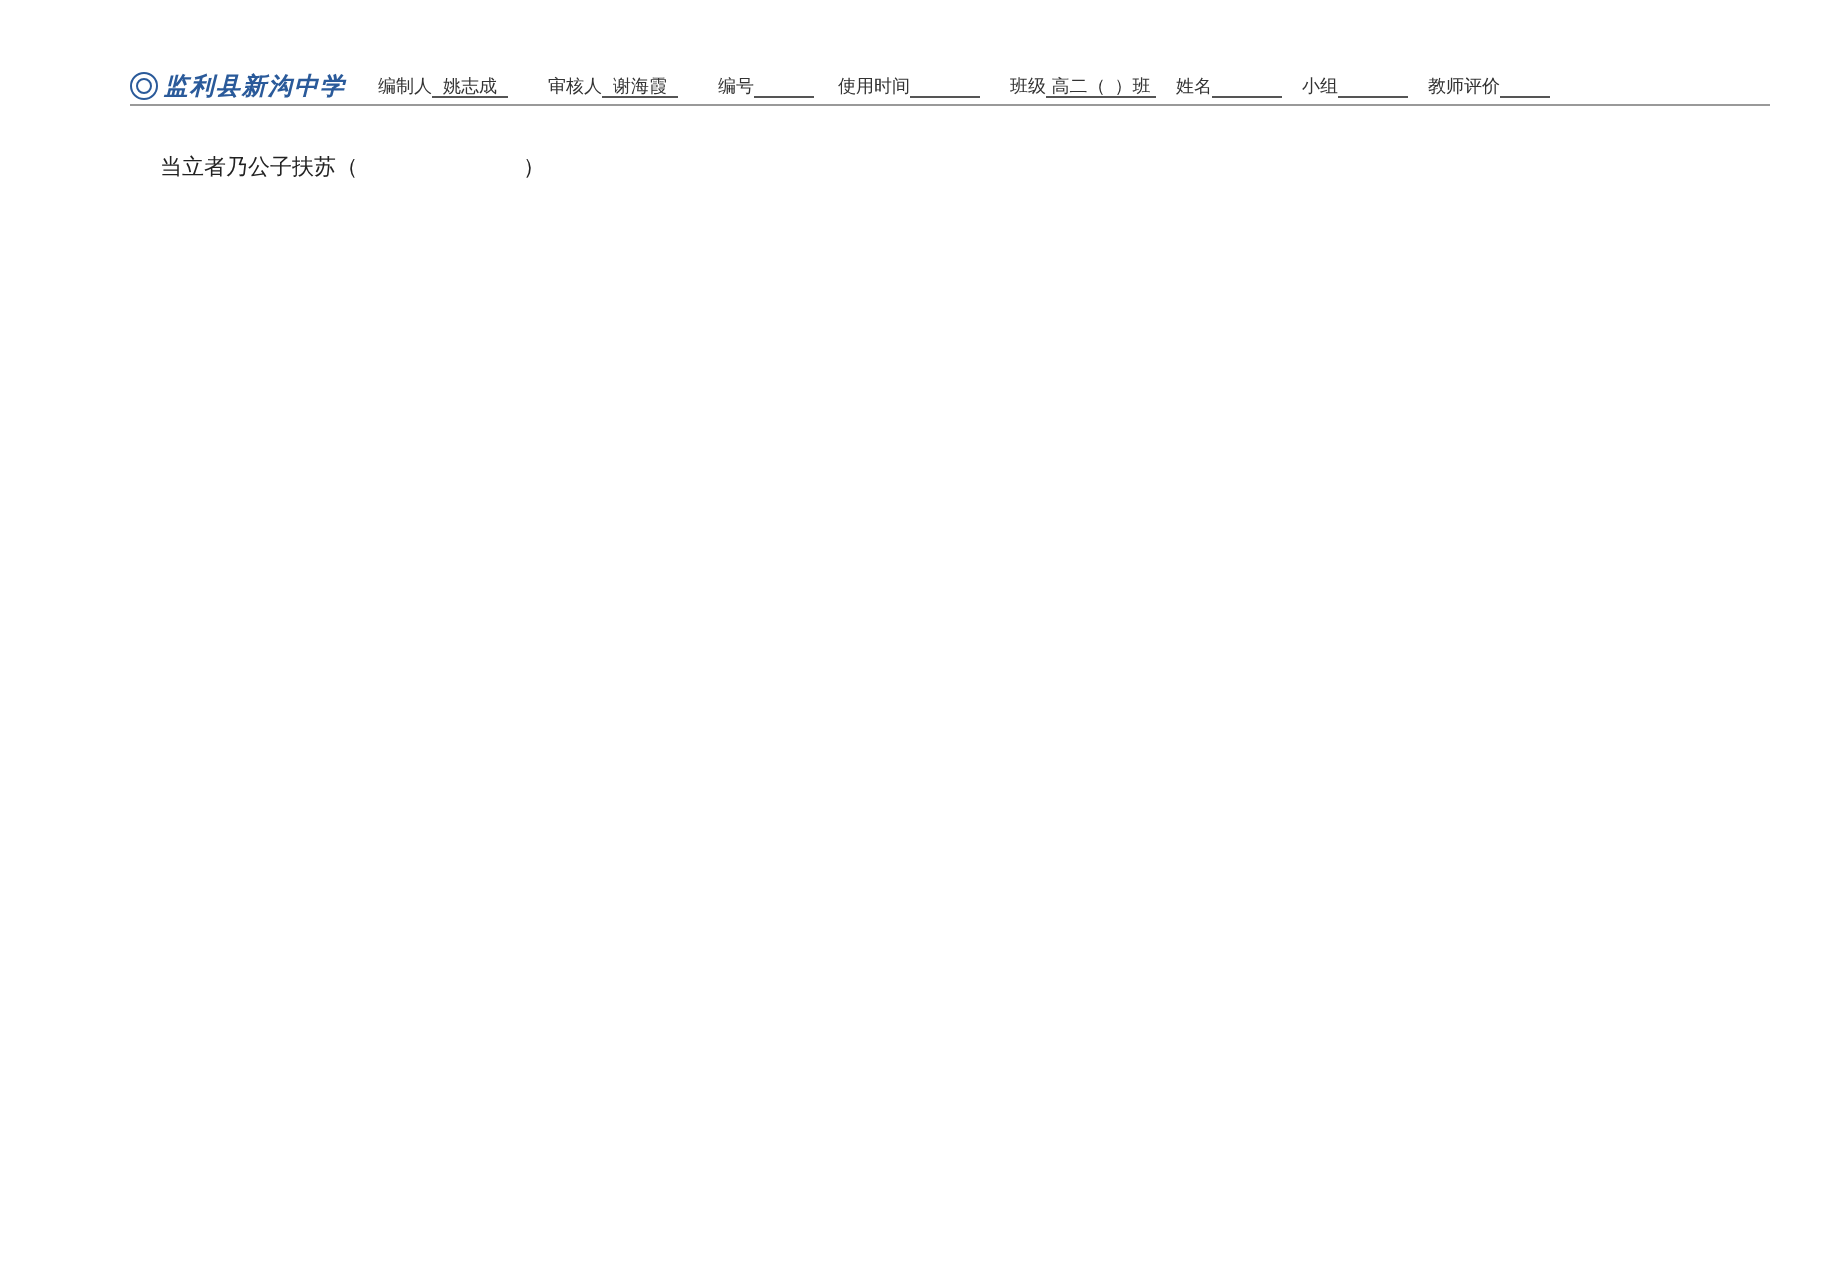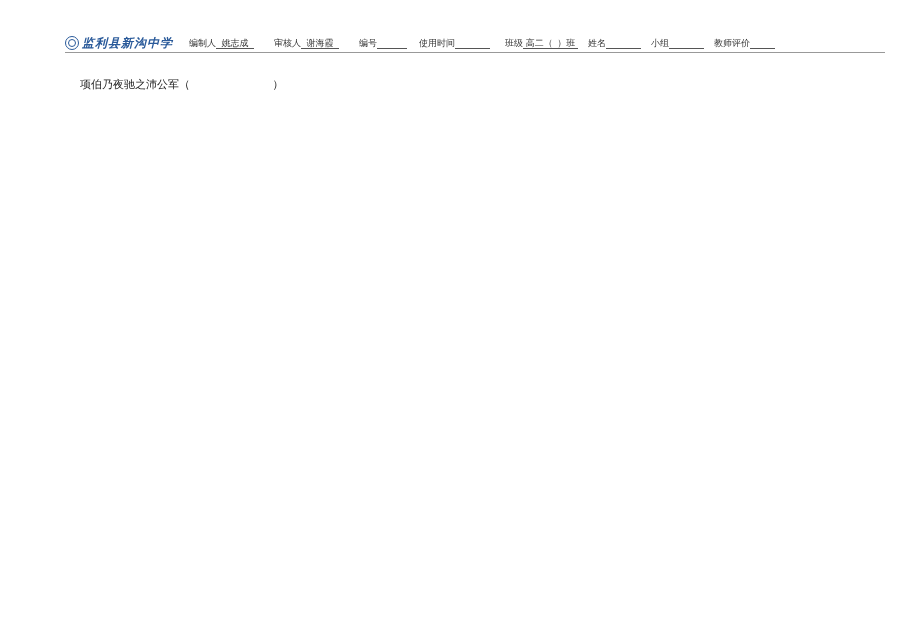--- a/index.html
+++ b/index.html
@@ -132,6 +132,7 @@
 <div class="header-divider"></div>
 
 <div class="content">
+  <div class="content-line"><span>当立者乃公子扶苏（</span><span>                              </span><span>）</span></div>
   <div class="content-line"><span>项伯乃夜驰之沛公军（</span><span>                              </span><span>）</span></div>
 </div>
 

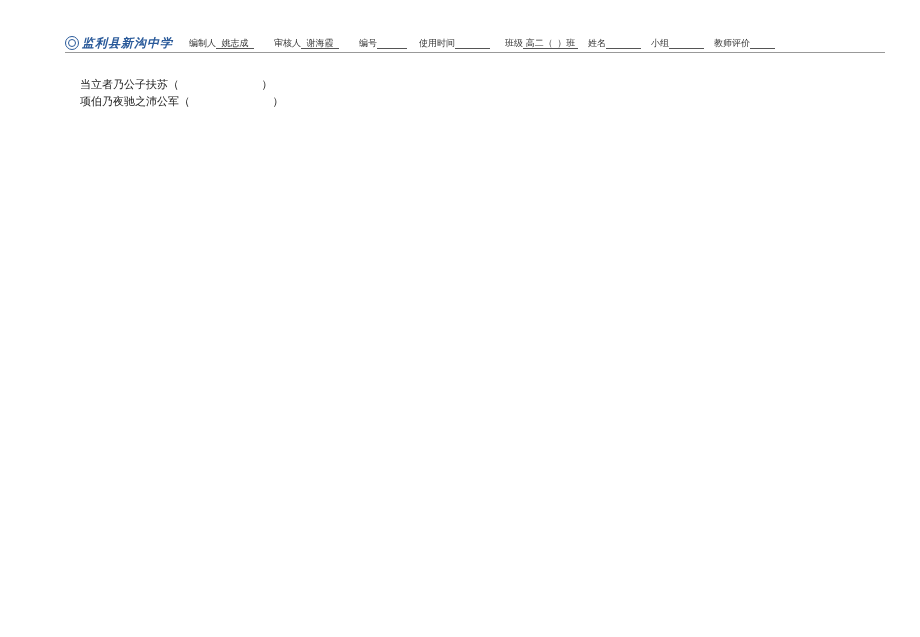--- a/index.html
+++ b/index.html
@@ -133,7 +133,6 @@
 
 <div class="content">
   <div class="content-line"><span>当立者乃公子扶苏（</span><span>                              </span><span>）</span></div>
-  <div class="content-line"><span>项伯乃夜驰之沛公军（</span><span>                              </span><span>）</span></div>
 </div>
 
 </body></html>

